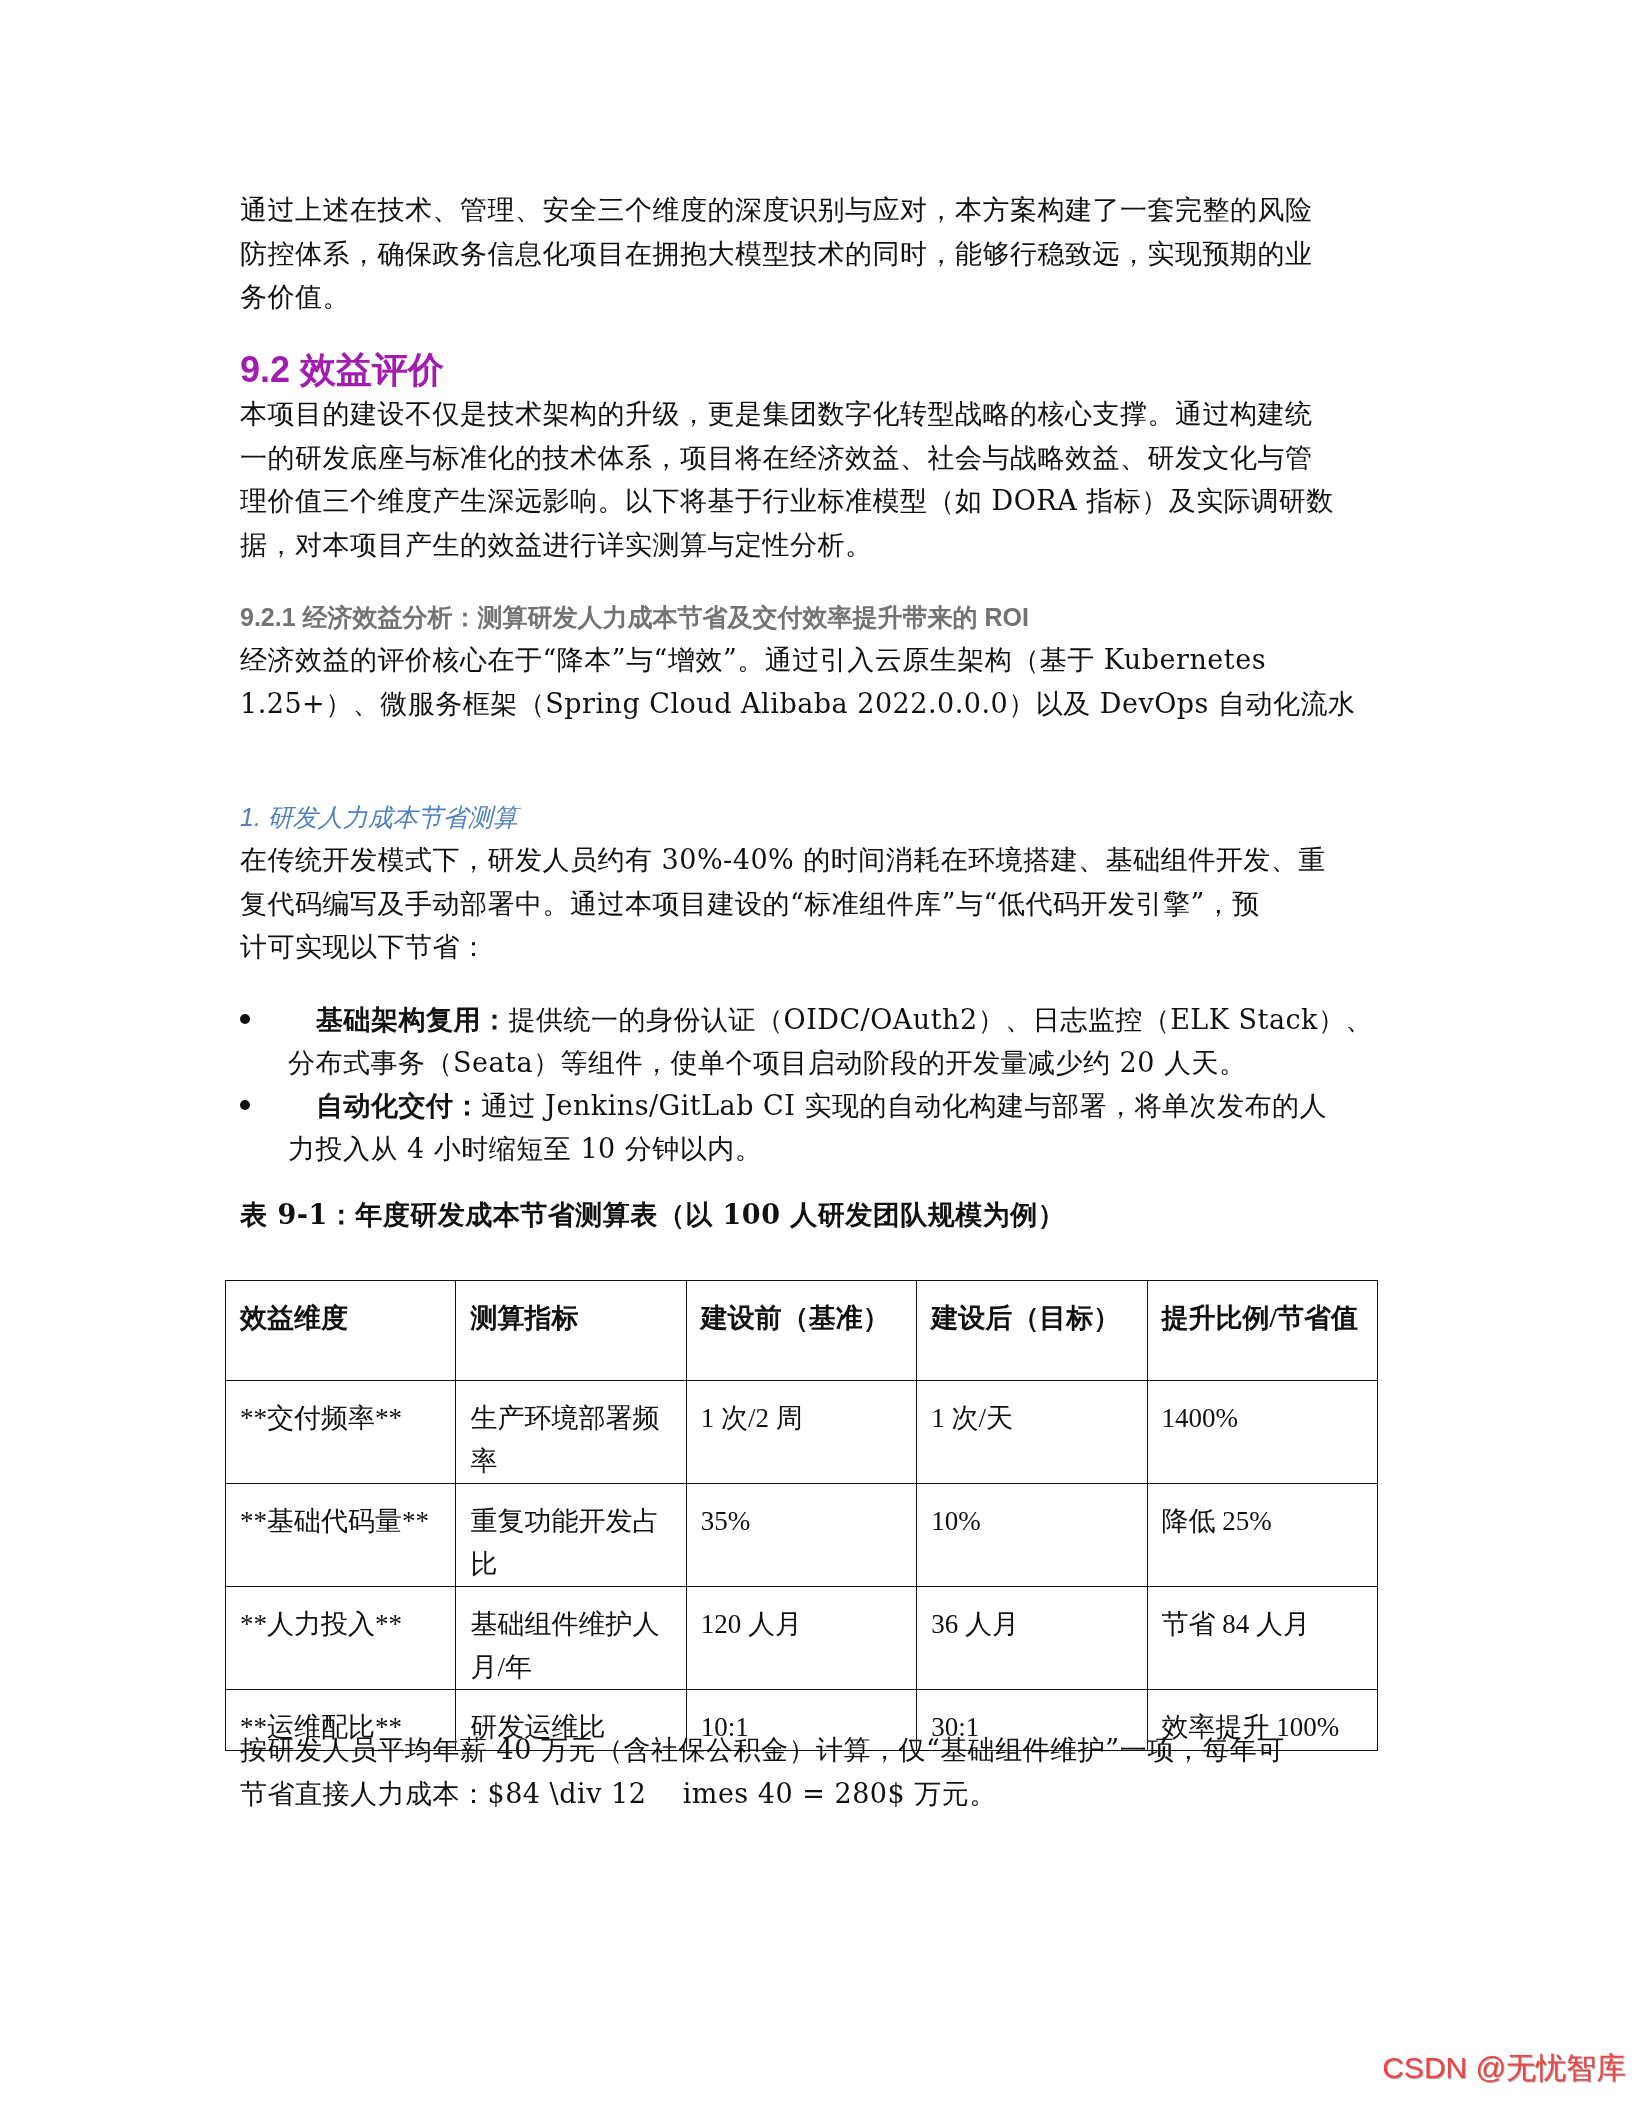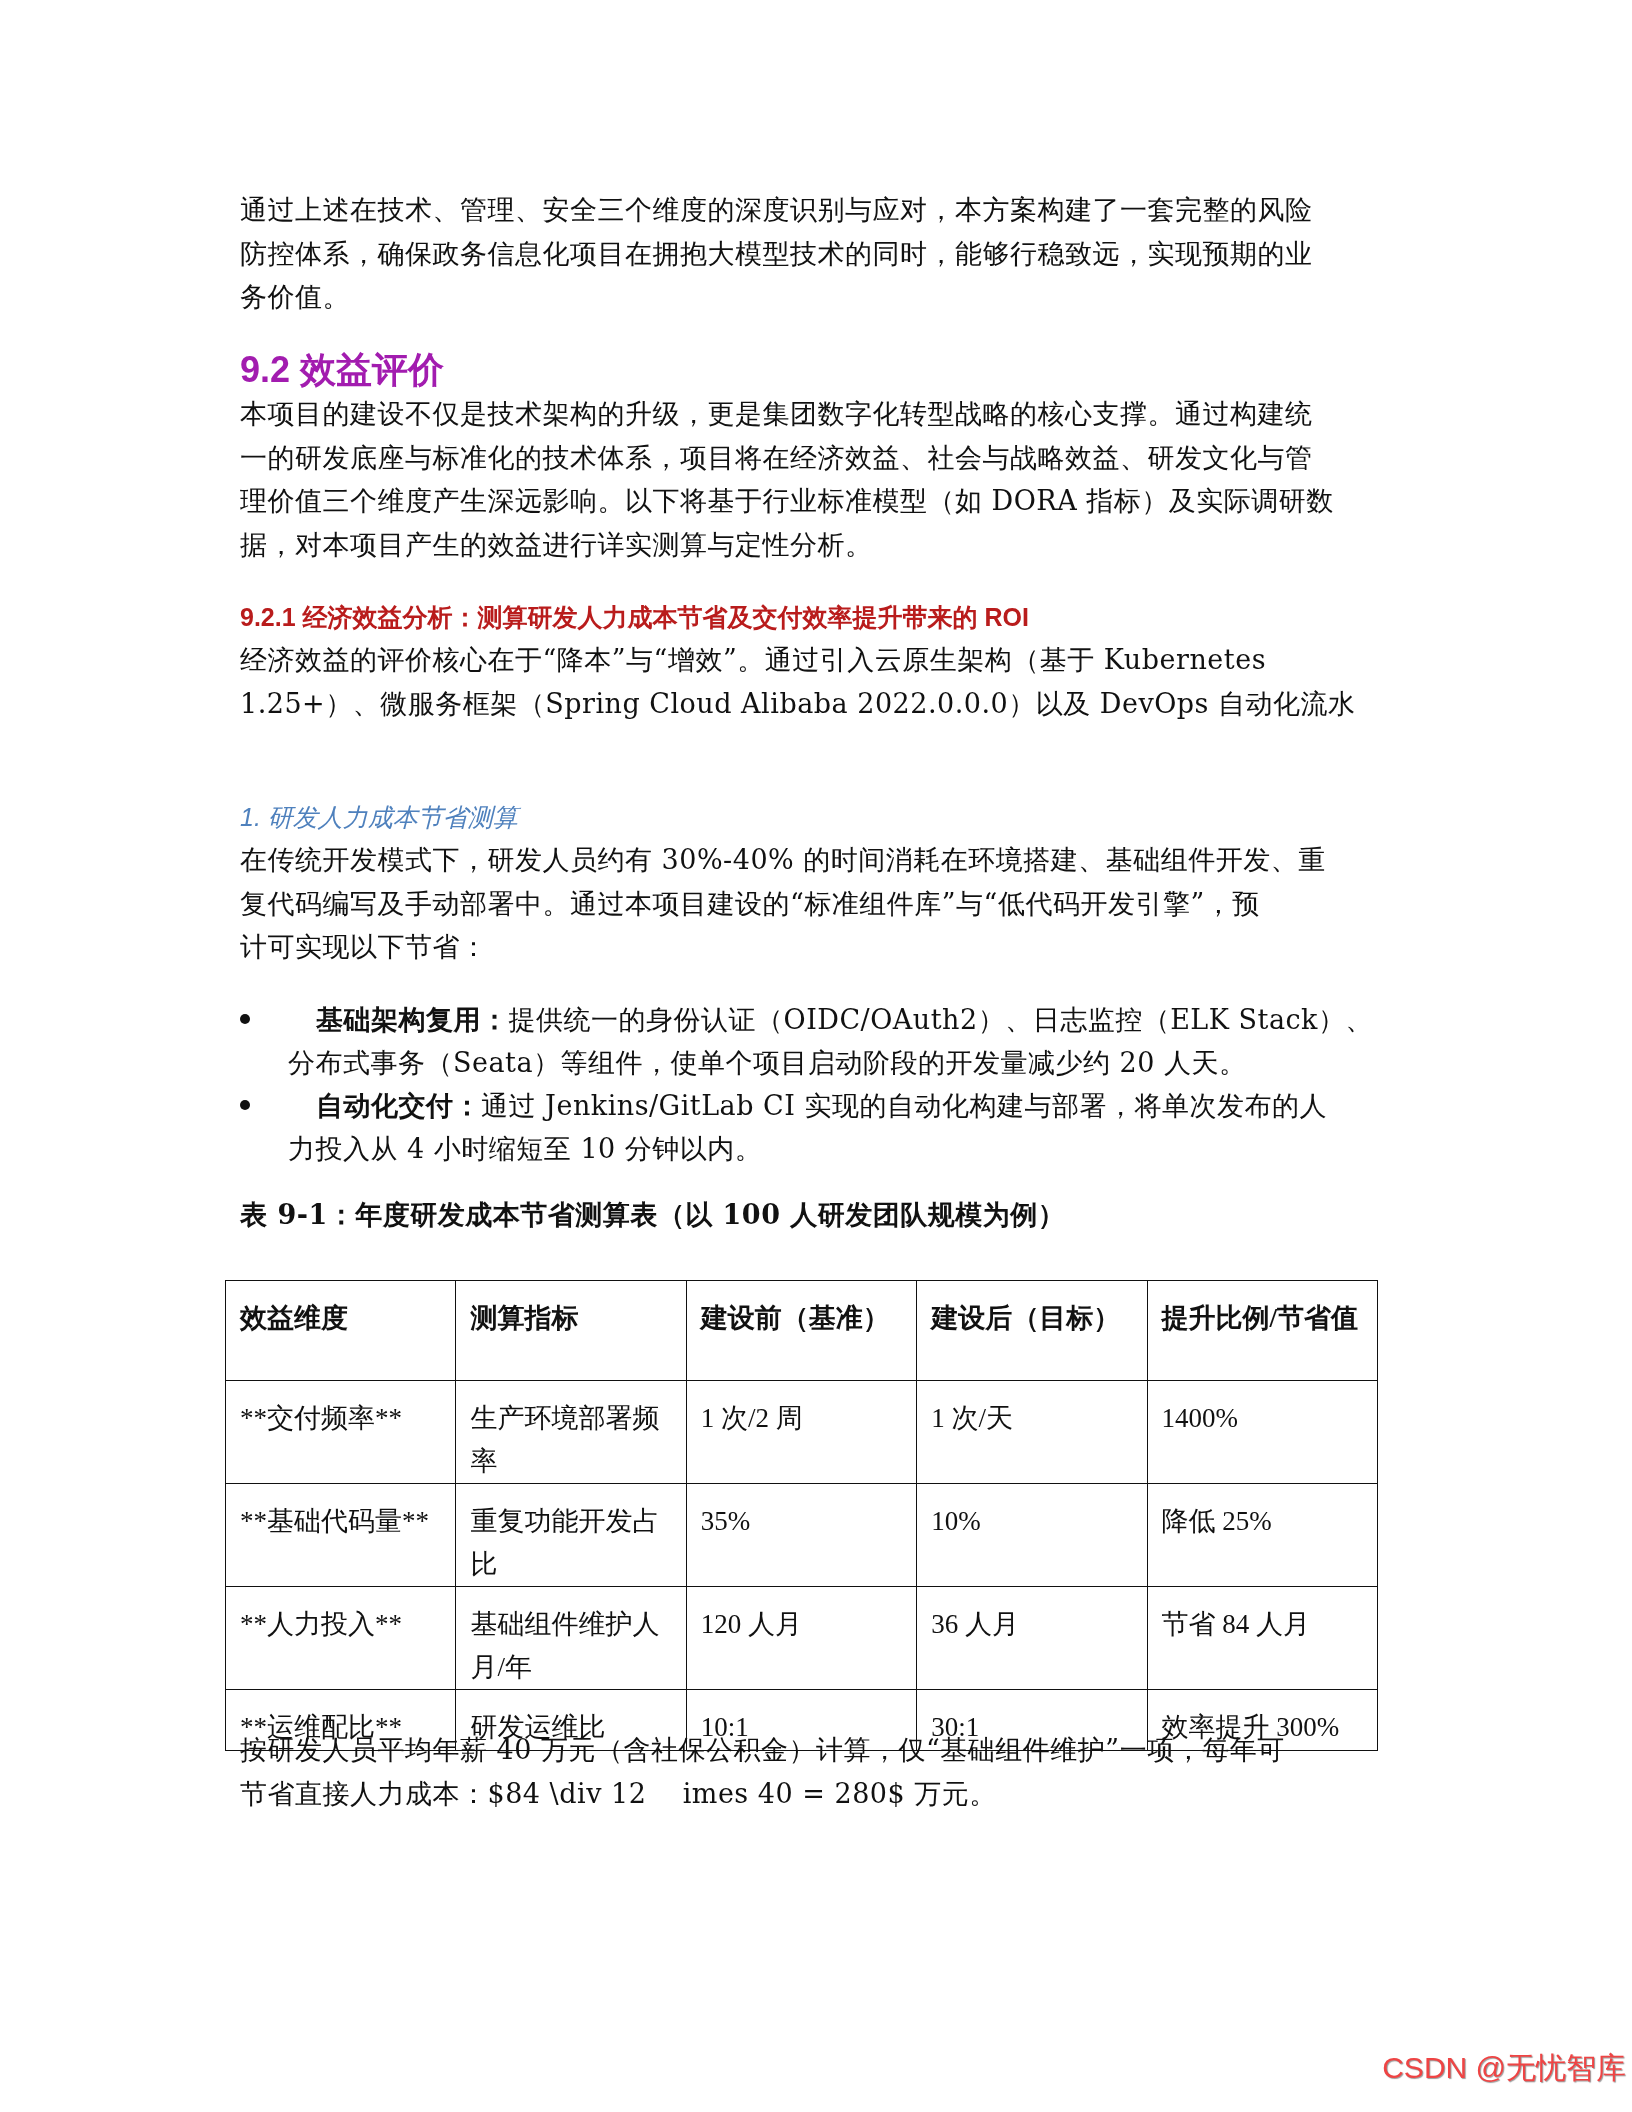--- a/index.html
+++ b/index.html
@@ -21,7 +21,7 @@
   }
   .h3 {
     position: absolute; left: 0; font-family: "Liberation Sans", "DejaVu Sans", sans-serif;
-    font-weight: bold; font-size: 25px; color: #b91c1c; line-height: 36px; white-space: nowrap;
+    font-weight: bold; font-size: 25px; color: #737373; line-height: 36px; white-space: nowrap;
   }
   .h4 {
     position: absolute; left: 0; font-family: "Liberation Sans", "DejaVu Sans", sans-serif;

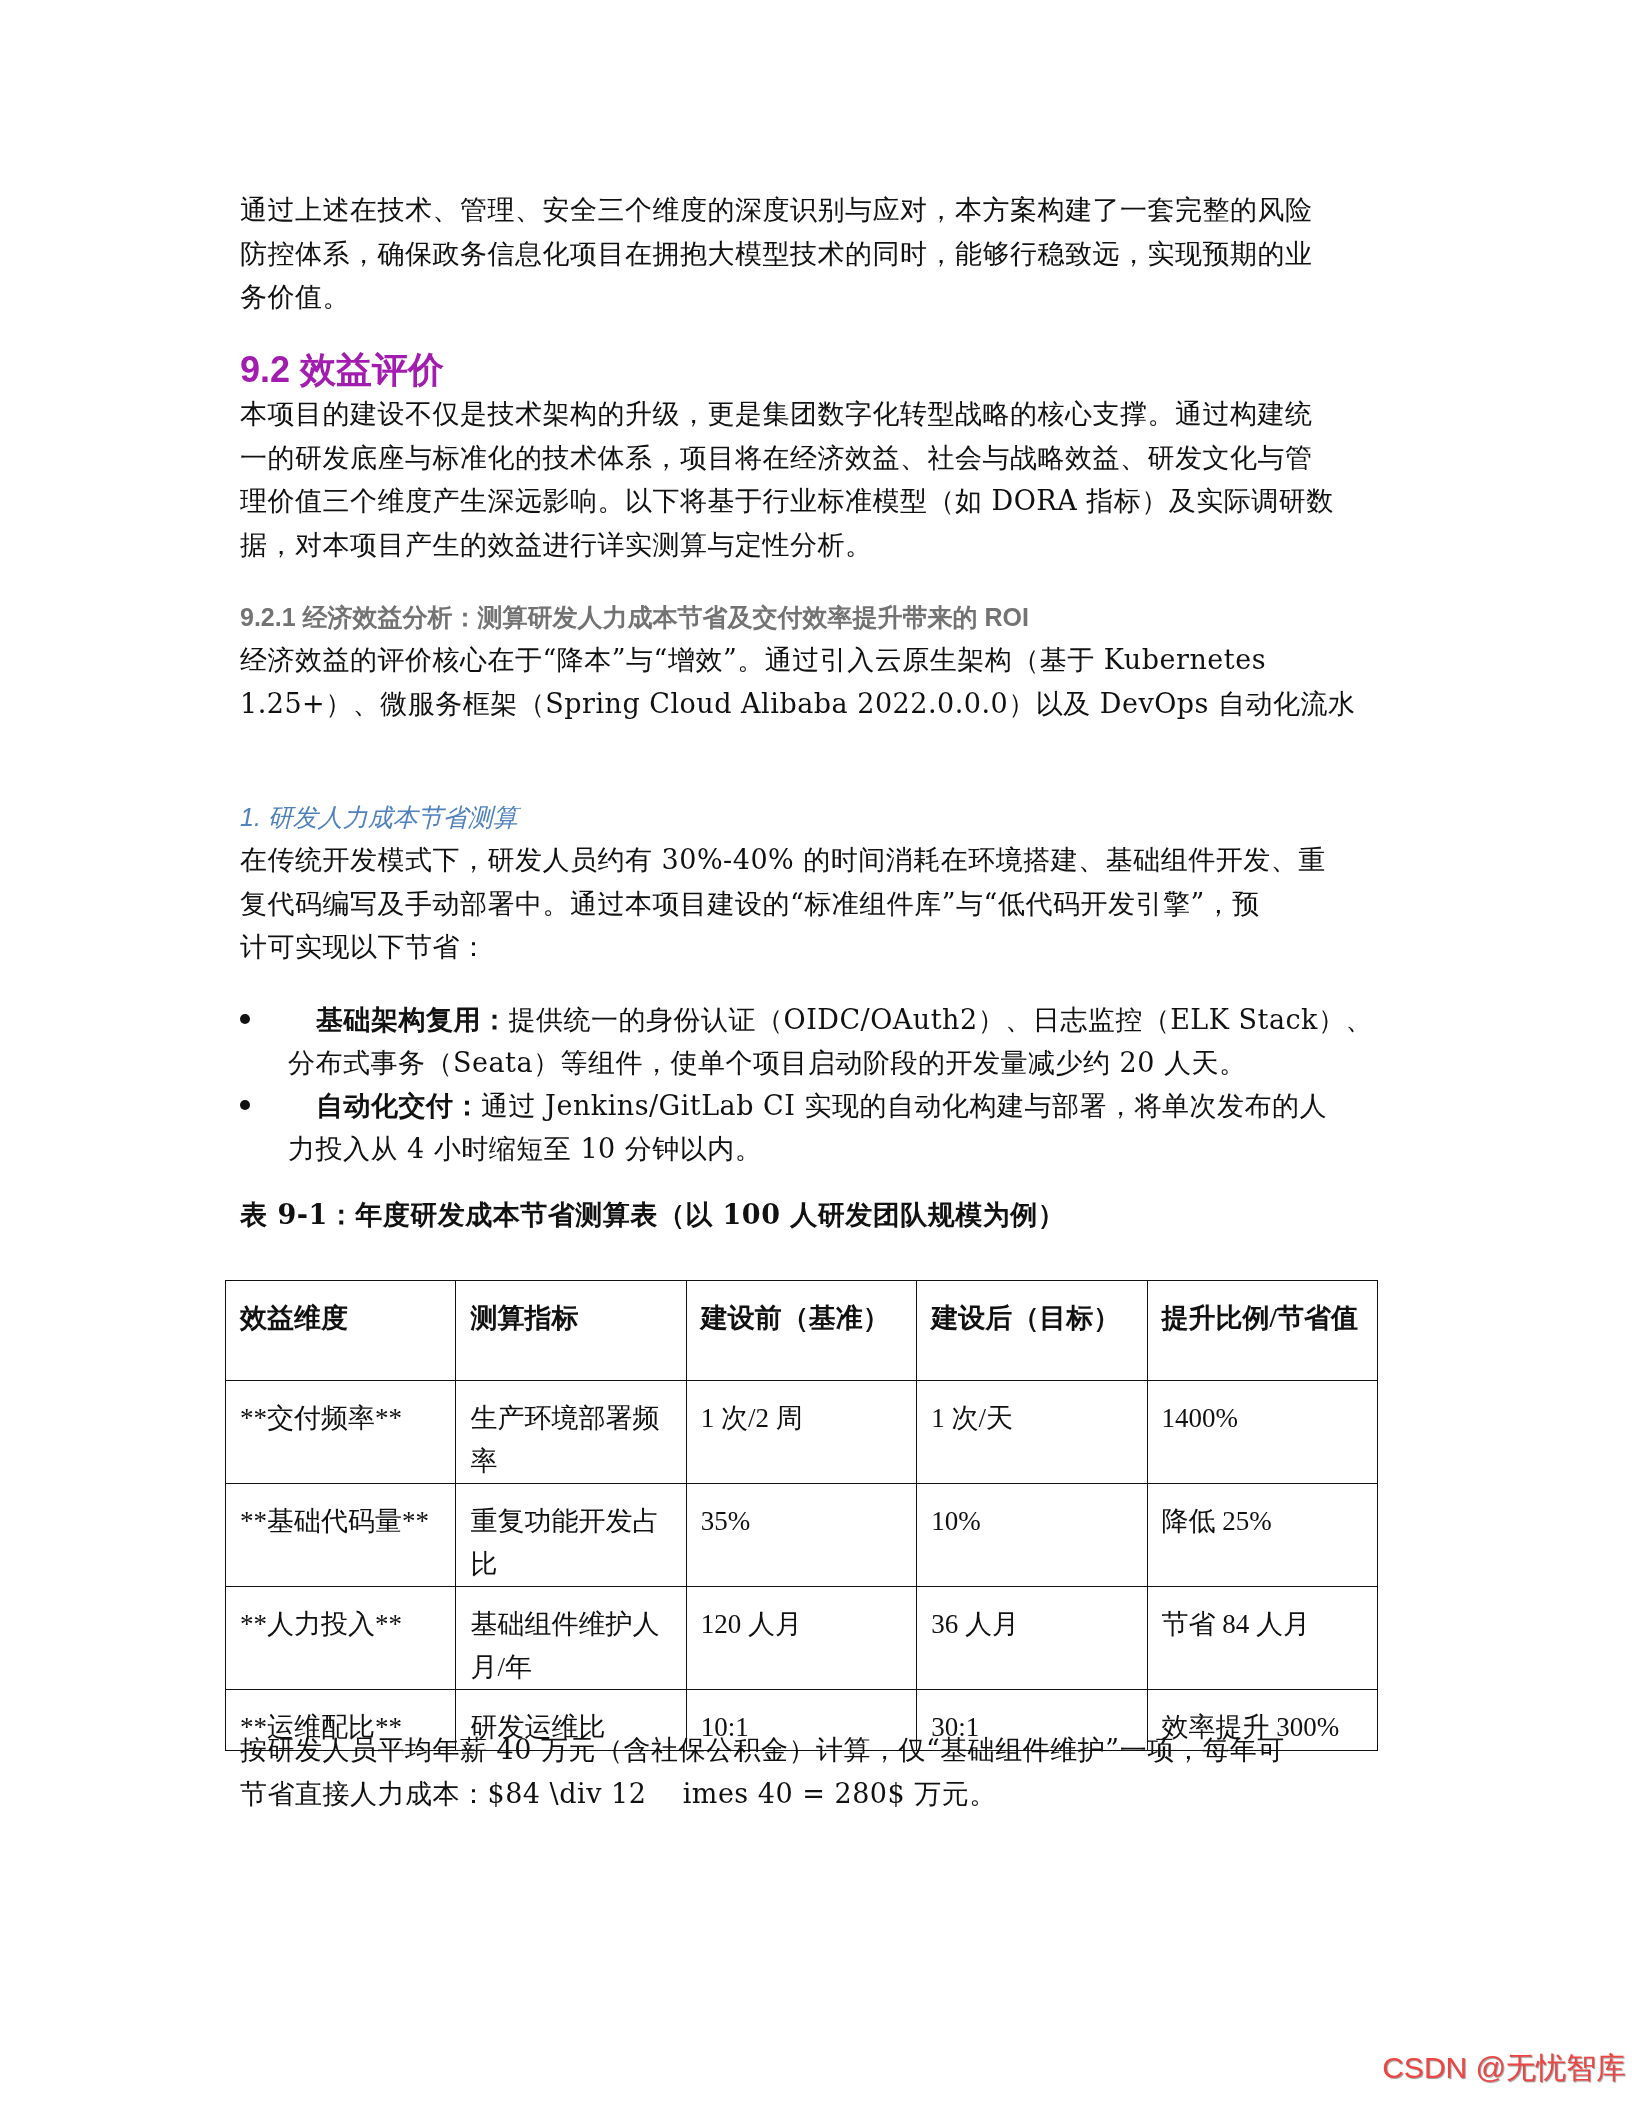--- a/index.html
+++ b/index.html
@@ -143,7 +143,7 @@
         <td>研发运维比</td>
         <td>10:1</td>
         <td>30:1</td>
-        <td>效率提升 300%</td>
+        <td>效率提升 100%</td>
       </tr>
     </tbody>
   </table>

